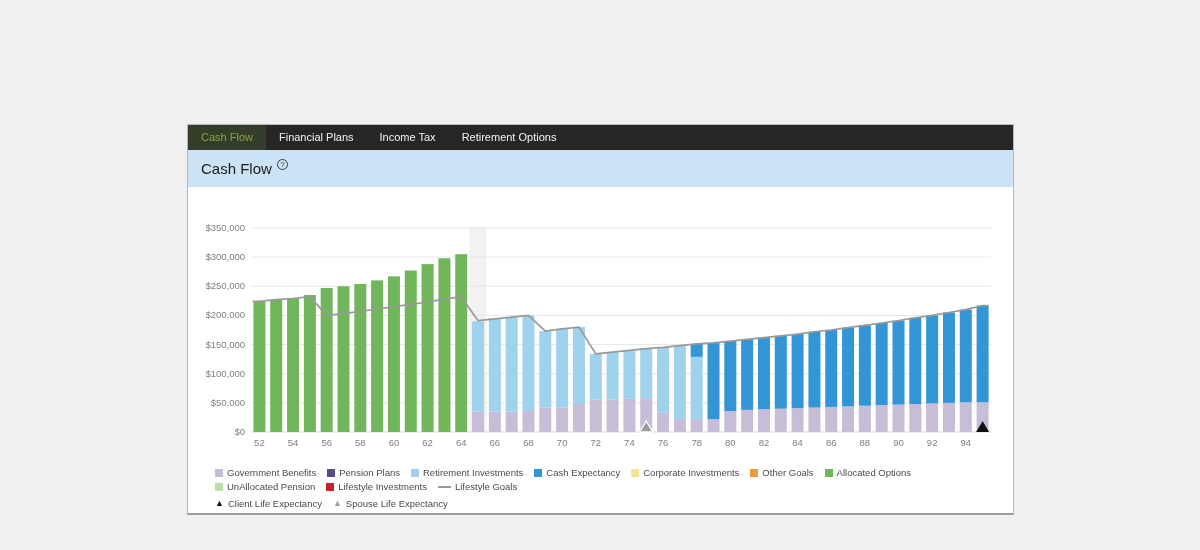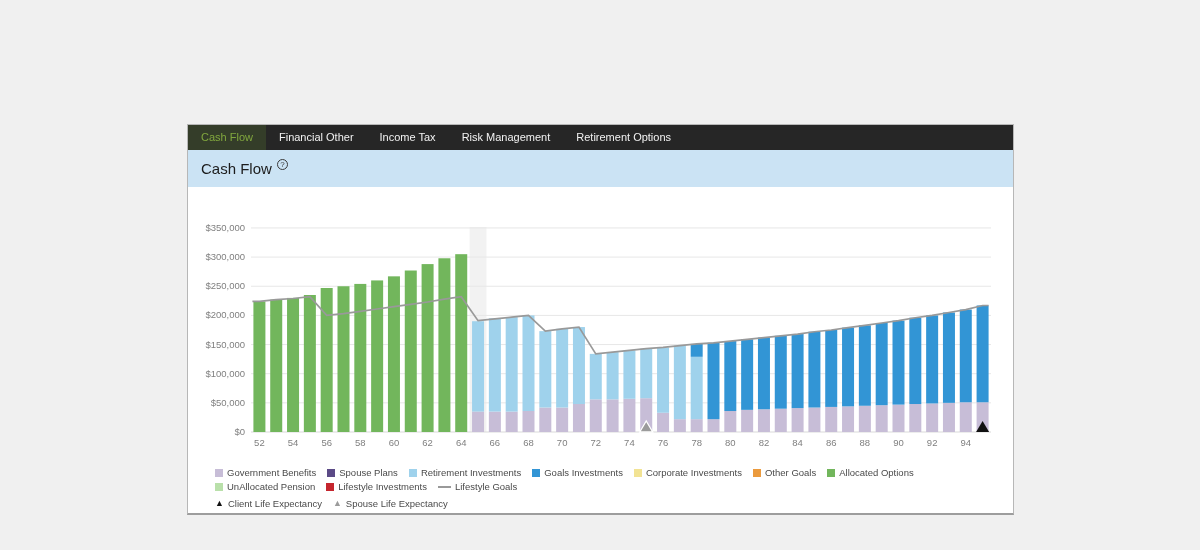--- a/index.html
+++ b/index.html
@@ -45,7 +45,7 @@
   <div class="panel">
     <div class="tab-bar">
         <div class="tab active">Cash Flow</div>
-        <div class="tab">Financial Other</div>
+        <div class="tab">Financial Plans</div>
         <div class="tab">Income Tax</div>
         <div class="tab">Risk Management</div>
         <div class="tab">Retirement Options</div>

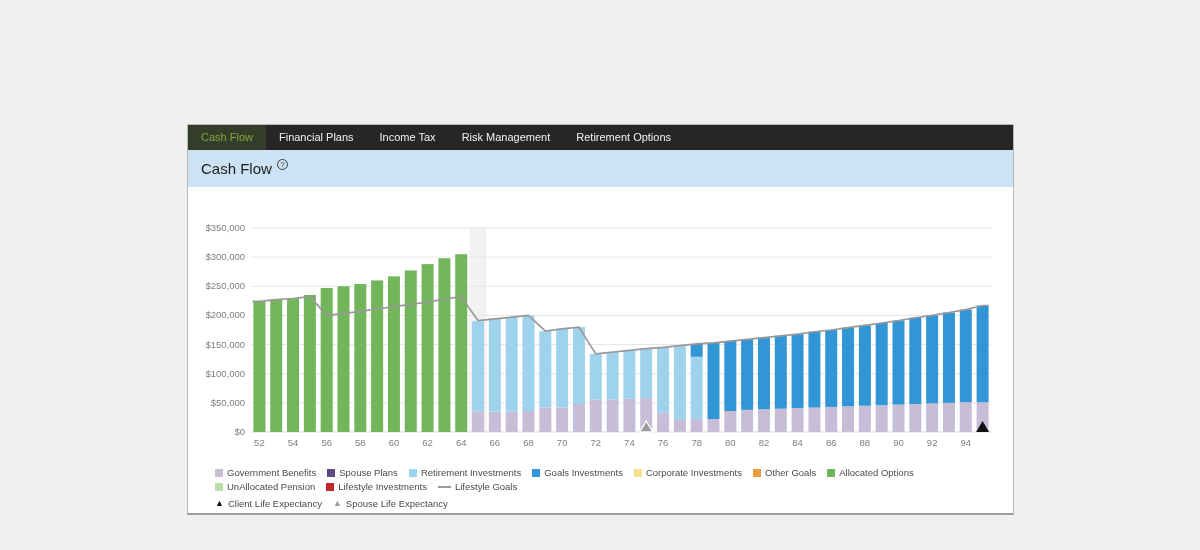--- a/index.html
+++ b/index.html
@@ -47,7 +47,6 @@
         <div class="tab active">Cash Flow</div>
         <div class="tab">Financial Plans</div>
         <div class="tab">Income Tax</div>
-        <div class="tab">Risk Management</div>
         <div class="tab">Retirement Options</div>
       </div>
     <div class="panel-header">

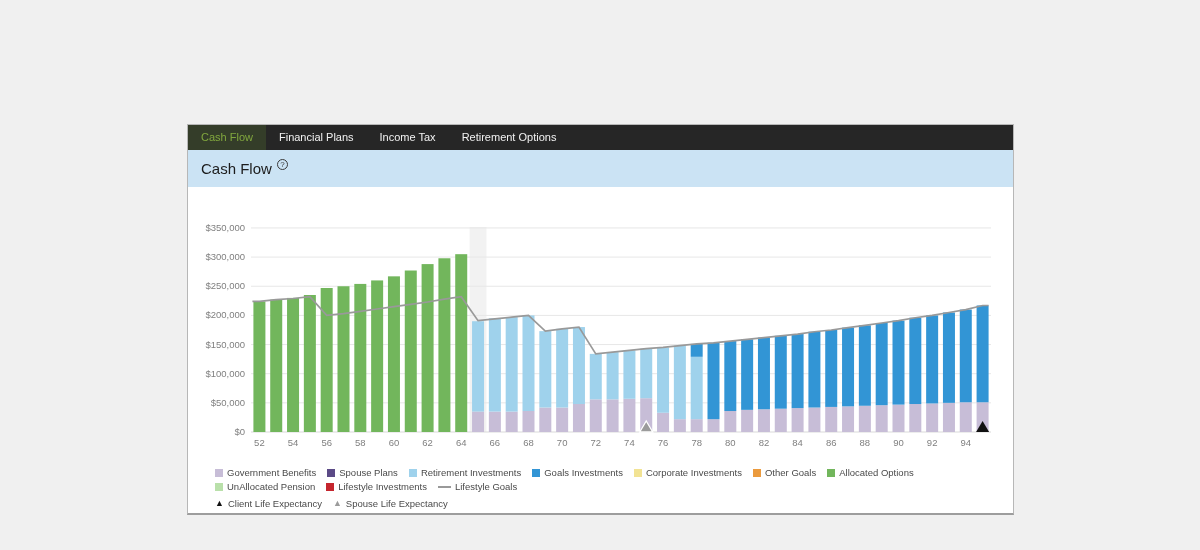--- a/index.html
+++ b/index.html
@@ -181,7 +181,7 @@
           </span>
           <span class="legend-item">
             <span class="swatch" style="background: rgb(91, 74, 134);"></span>
-            <span>Spouse Plans</span>
+            <span>Pension Plans</span>
           </span>
           <span class="legend-item">
             <span class="swatch" style="background: rgb(159, 210, 236);"></span>

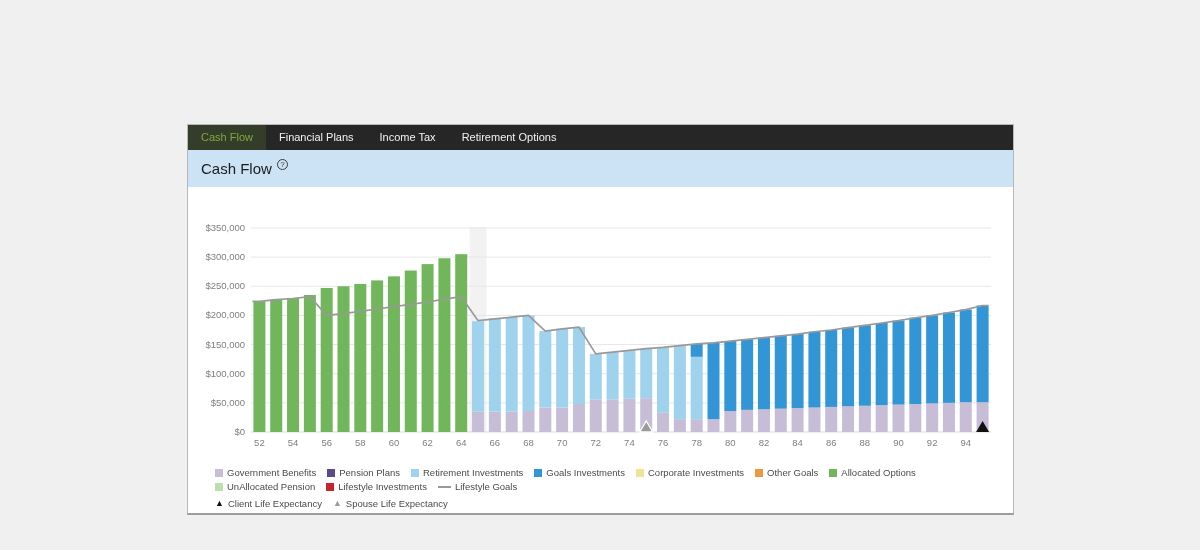--- a/index.html
+++ b/index.html
@@ -189,7 +189,7 @@
           </span>
           <span class="legend-item">
             <span class="swatch" style="background: rgb(50, 149, 213);"></span>
-            <span>Goals Investments</span>
+            <span>Cash Expectancy</span>
           </span>
           <span class="legend-item">
             <span class="swatch" style="background: rgb(242, 227, 148);"></span>

